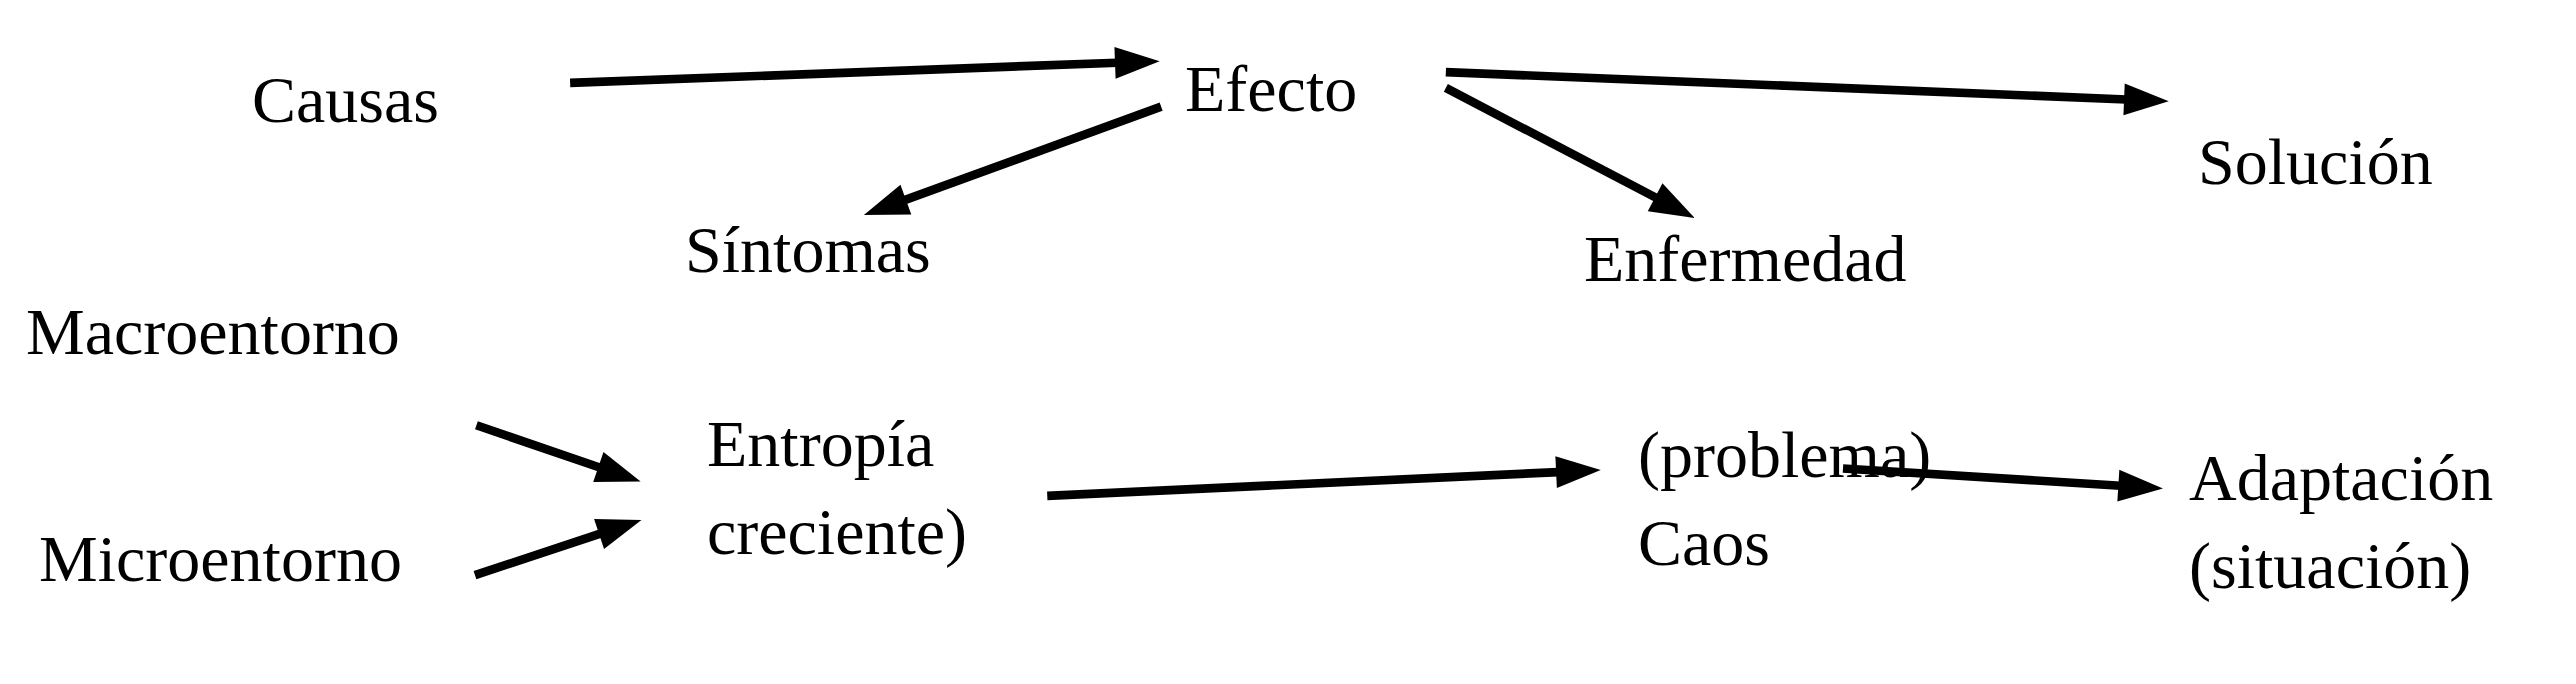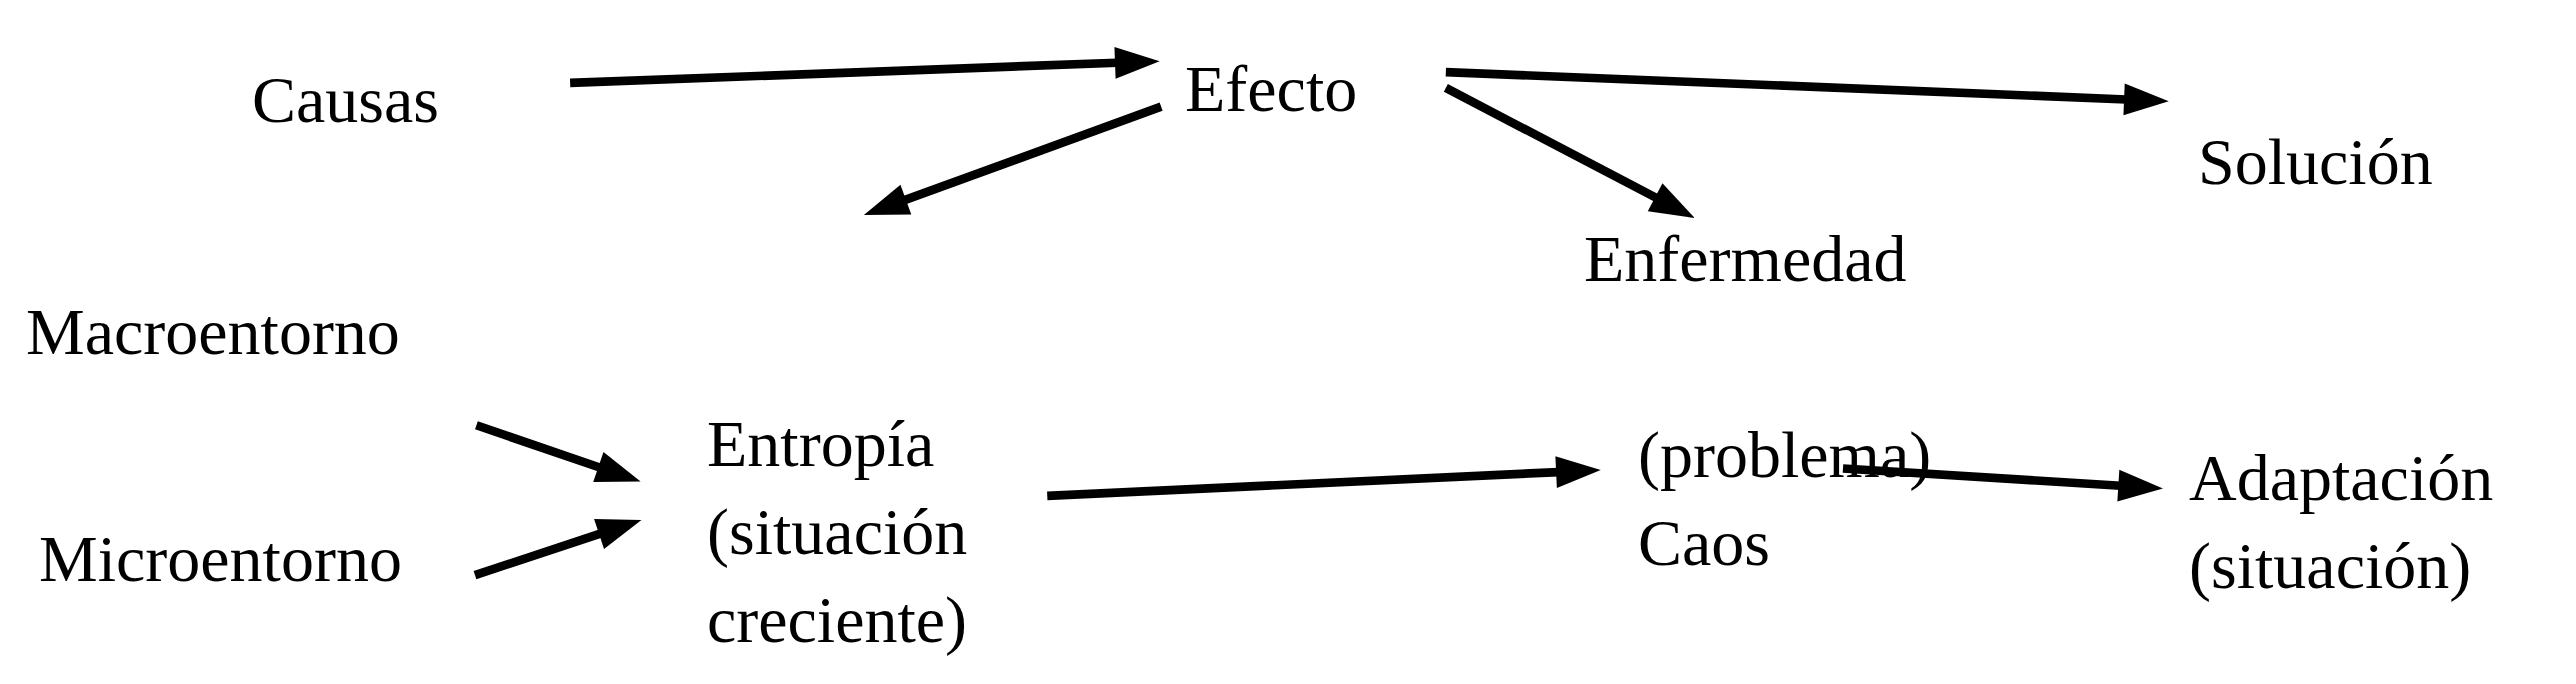--- a/index.html
+++ b/index.html
@@ -62,6 +62,7 @@
 
   <div class="node" style="left:2198px; top:118px;">Solución</div>
 
+  <div class="node" style="left:685px; top:206px;">Síntomas</div>
 
   <div class="node" style="left:1584px; top:215px;">Enfermedad</div>
 

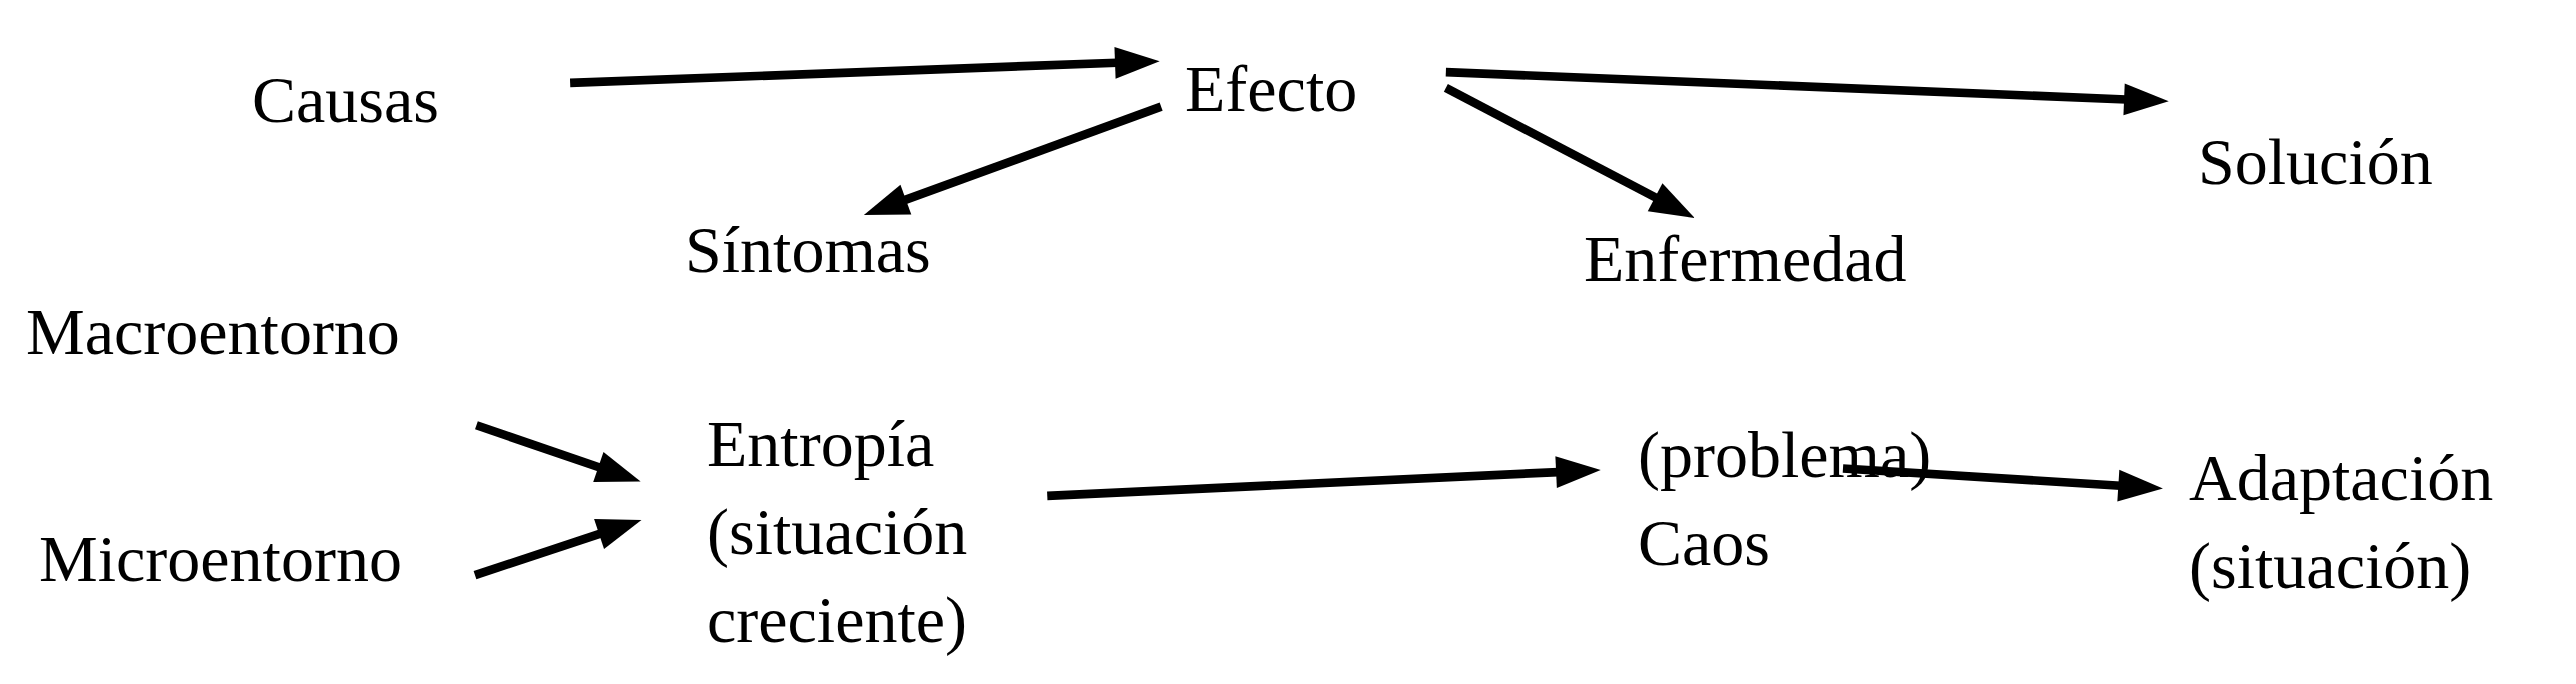--- a/index.html
+++ b/index.html
@@ -72,7 +72,6 @@
 
   <div class="node" style="left:682px; top:400px;margin-left:25px;">
     <span class="line">Entropía</span>
-    <span class="line">(situación</span>
     <span class="line">creciente)</span>
   </div>
 

